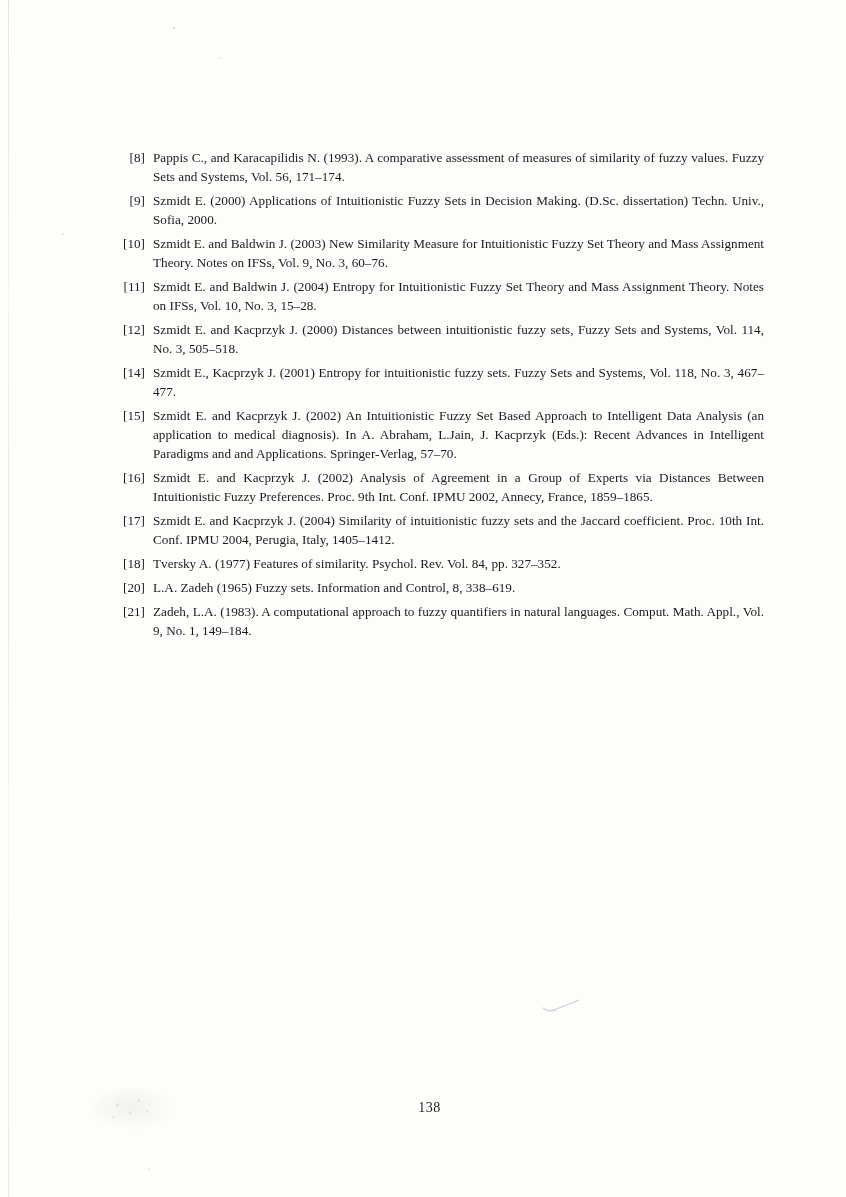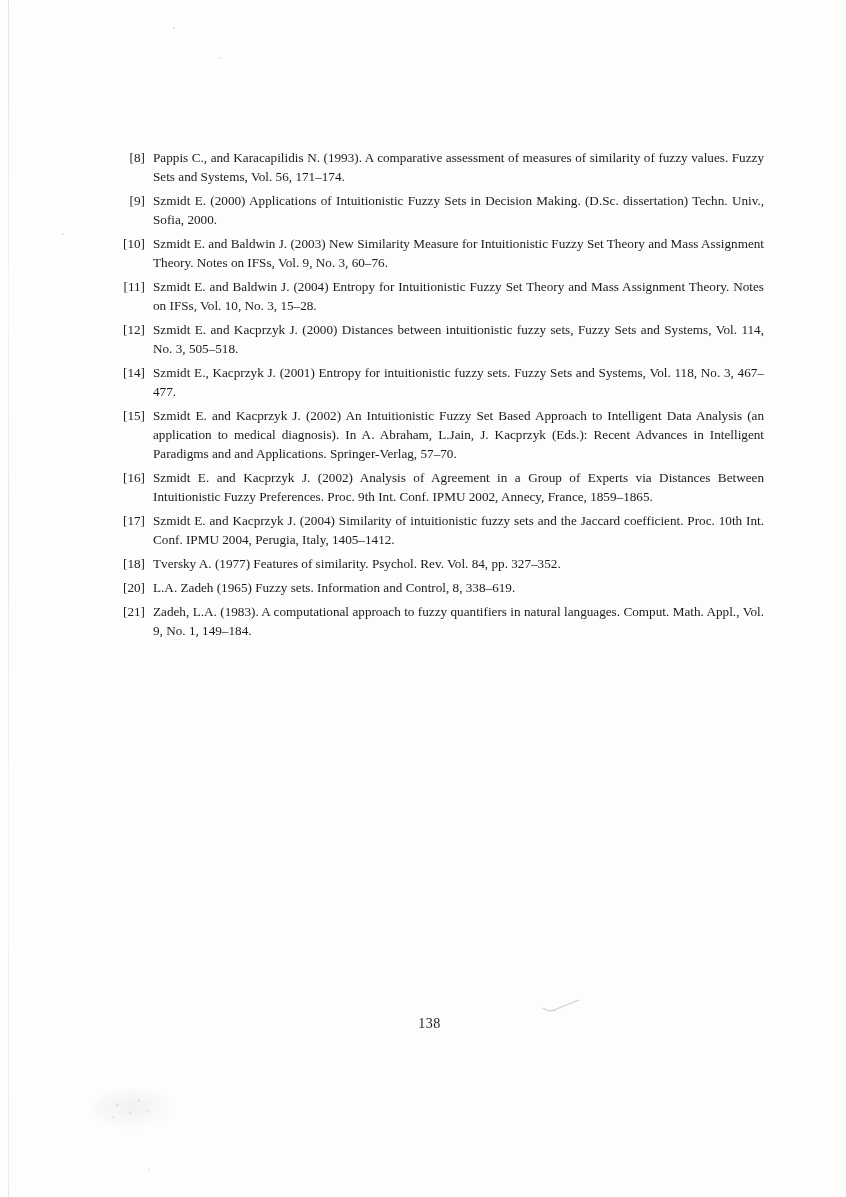--- a/index.html
+++ b/index.html
@@ -60,7 +60,7 @@
   .page-number {
     position: absolute;
     left: 0;
-    top: 1016px;
+    top: 1100px;
     width: 846px;
     padding-left: 13px;
     box-sizing: border-box;

